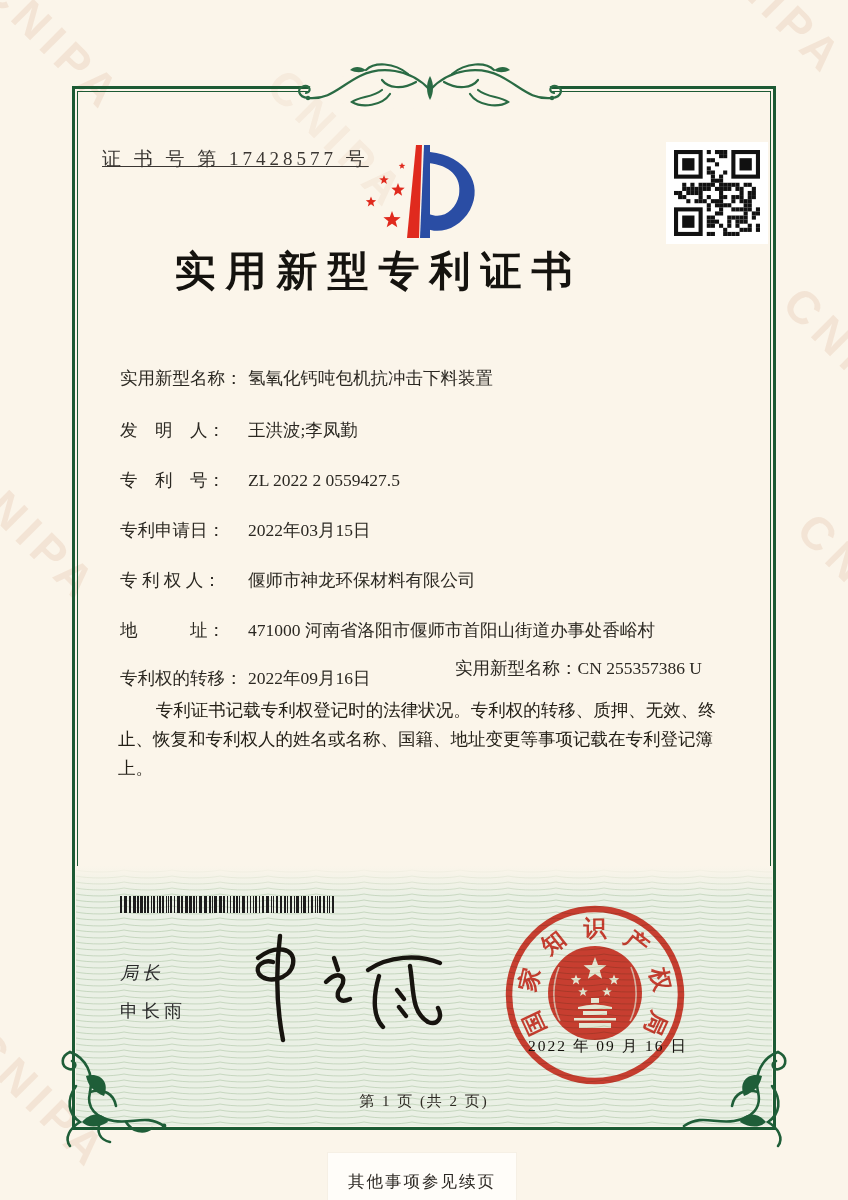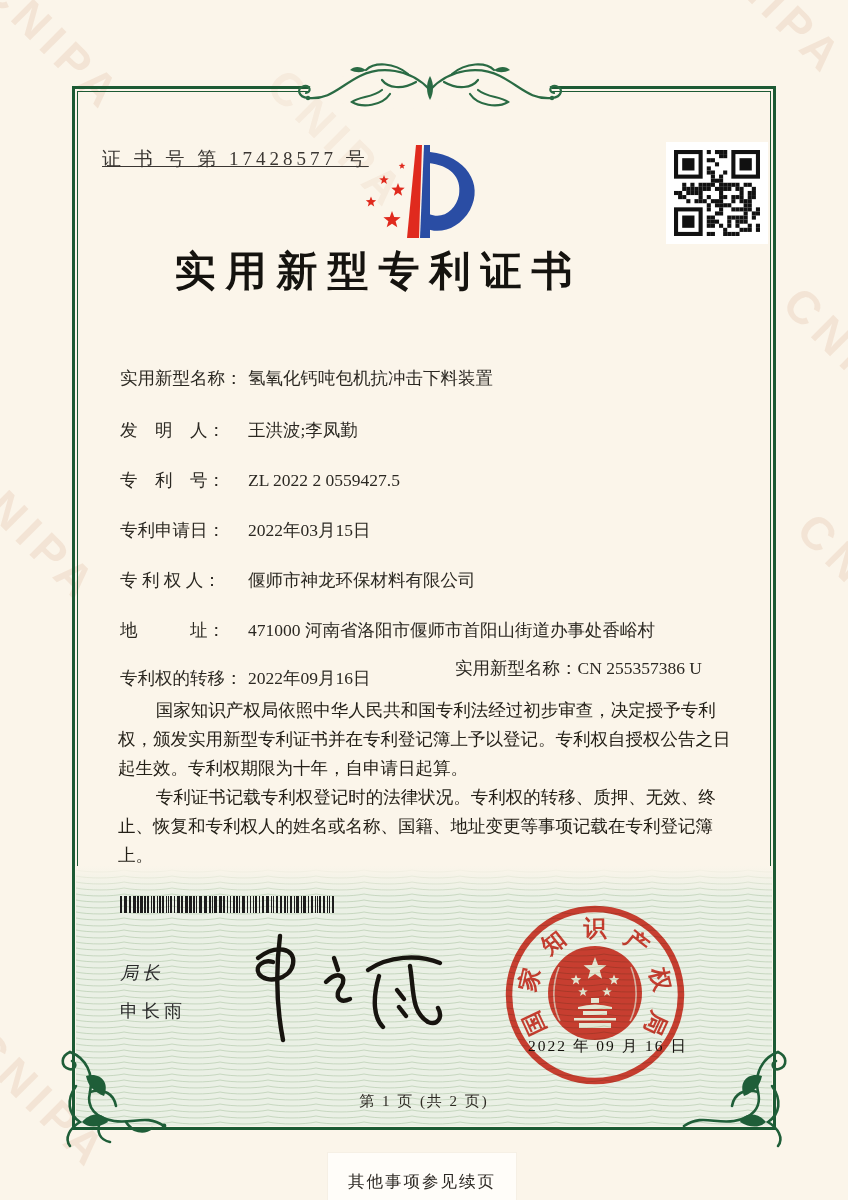--- a/index.html
+++ b/index.html
@@ -353,7 +353,6 @@
     </div>
 
     <div class="bodytext">
-      <p>国家知识产权局依照中华人民共和国专利法经过初步审查，决定授予专利权，颁发实用新型专利证书并在专利登记簿上予以登记。专利权自授权公告之日起生效。专利权期限为十年，自申请日起算。</p>
       <p>专利证书记载专利权登记时的法律状况。专利权的转移、质押、无效、终止、恢复和专利权人的姓名或名称、国籍、地址变更等事项记载在专利登记簿上。</p>
     </div>
 

